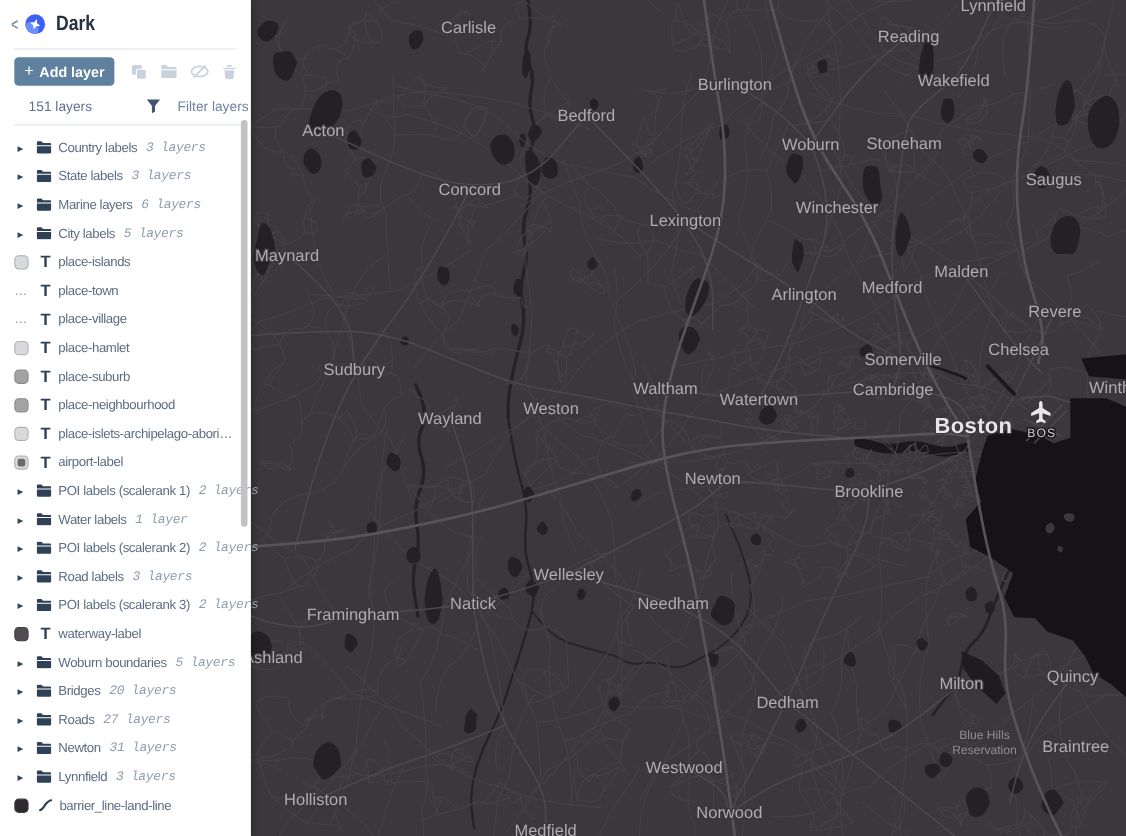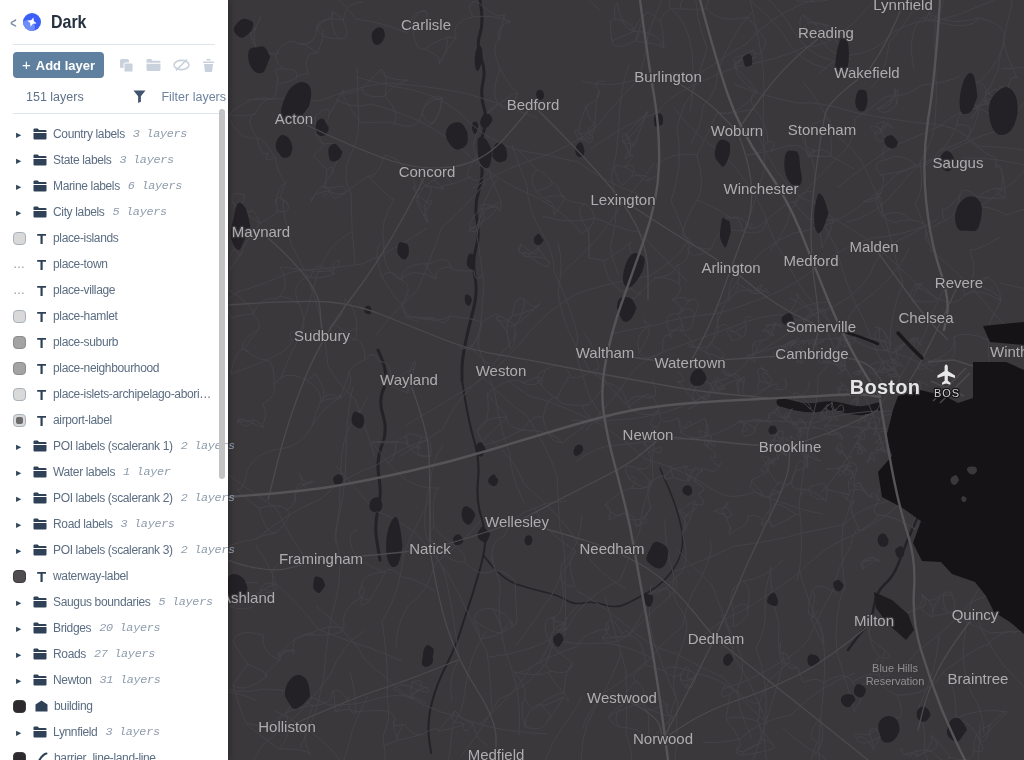--- a/index.html
+++ b/index.html
@@ -1749,7 +1749,7 @@
           <svg class="fold" width="14" height="12" viewBox="0 0 14 12">
             <path fill="#2e4156" d="M0.5,1.5 a1,1 0 0 1 1,-1 h3.2 l1.4,1.6 h6.4 a1,1 0 0 1 1,1 v0.9 h-13 ZM0.5,4.9 h13 v5.6 a1,1 0 0 1 -1,1 h-11 a1,1 0 0 1 -1,-1 Z"></path>
           </svg>
-          <span class="lname">Marine labels</span>
+          <span class="lname">Marine layers</span>
           <span class="lcount">6 layers</span>
         </div>
 <div class="row">

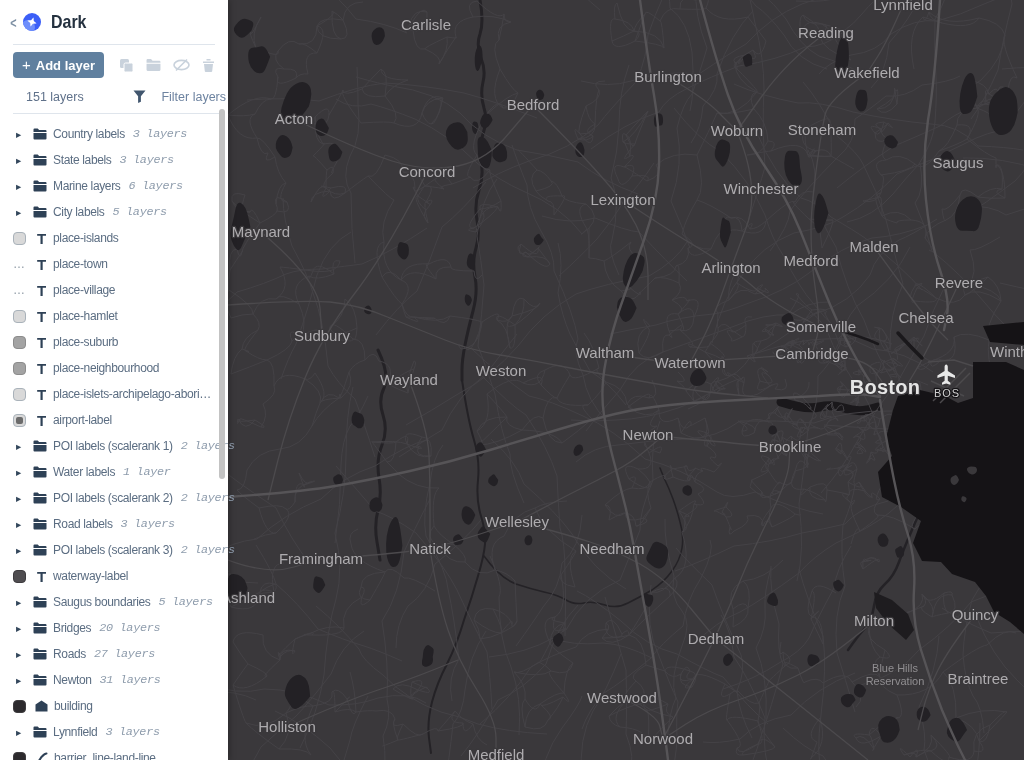--- a/index.html
+++ b/index.html
@@ -1852,7 +1852,7 @@
           <svg class="fold" width="14" height="12" viewBox="0 0 14 12">
             <path fill="#2e4156" d="M0.5,1.5 a1,1 0 0 1 1,-1 h3.2 l1.4,1.6 h6.4 a1,1 0 0 1 1,1 v0.9 h-13 ZM0.5,4.9 h13 v5.6 a1,1 0 0 1 -1,1 h-11 a1,1 0 0 1 -1,-1 Z"></path>
           </svg>
-          <span class="lname">Saugus boundaries</span>
+          <span class="lname">Woburn boundaries</span>
           <span class="lcount">5 layers</span>
         </div>
 <div class="row">

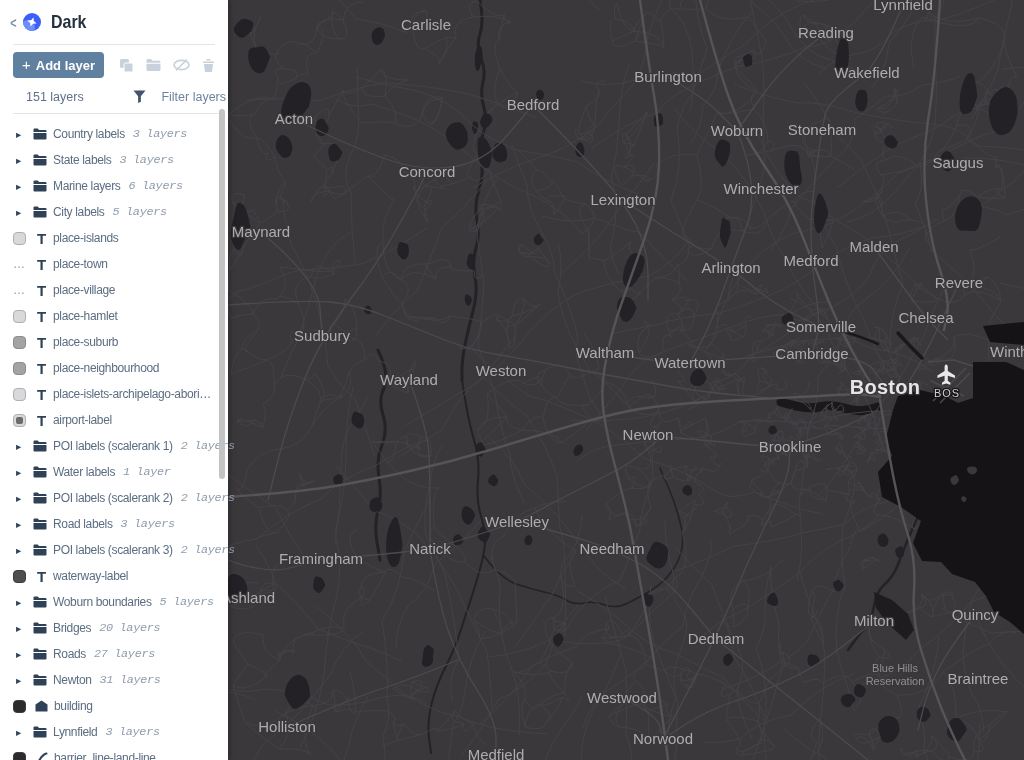--- a/index.html
+++ b/index.html
@@ -1880,13 +1880,6 @@
           <span class="lcount">31 layers</span>
         </div>
 <div class="row">
-          <span class="sw" style="background:#2c2a2d;border-color:#3e3c3f"></span>
-          <svg class="lic" width="13" height="12" viewBox="0 0 13 12">
-            <path fill="#2e4156" d="M6.5,0.5 L12.5,4.5 L12.5,11.5 L0.5,11.5 L0.5,4.5 Z"></path>
-          </svg>
-          <span class="lname">building</span>
-        </div>
-<div class="row">
           <span class="tri">▸</span>
           <svg class="fold" width="14" height="12" viewBox="0 0 14 12">
             <path fill="#2e4156" d="M0.5,1.5 a1,1 0 0 1 1,-1 h3.2 l1.4,1.6 h6.4 a1,1 0 0 1 1,1 v0.9 h-13 ZM0.5,4.9 h13 v5.6 a1,1 0 0 1 -1,1 h-11 a1,1 0 0 1 -1,-1 Z"></path>

